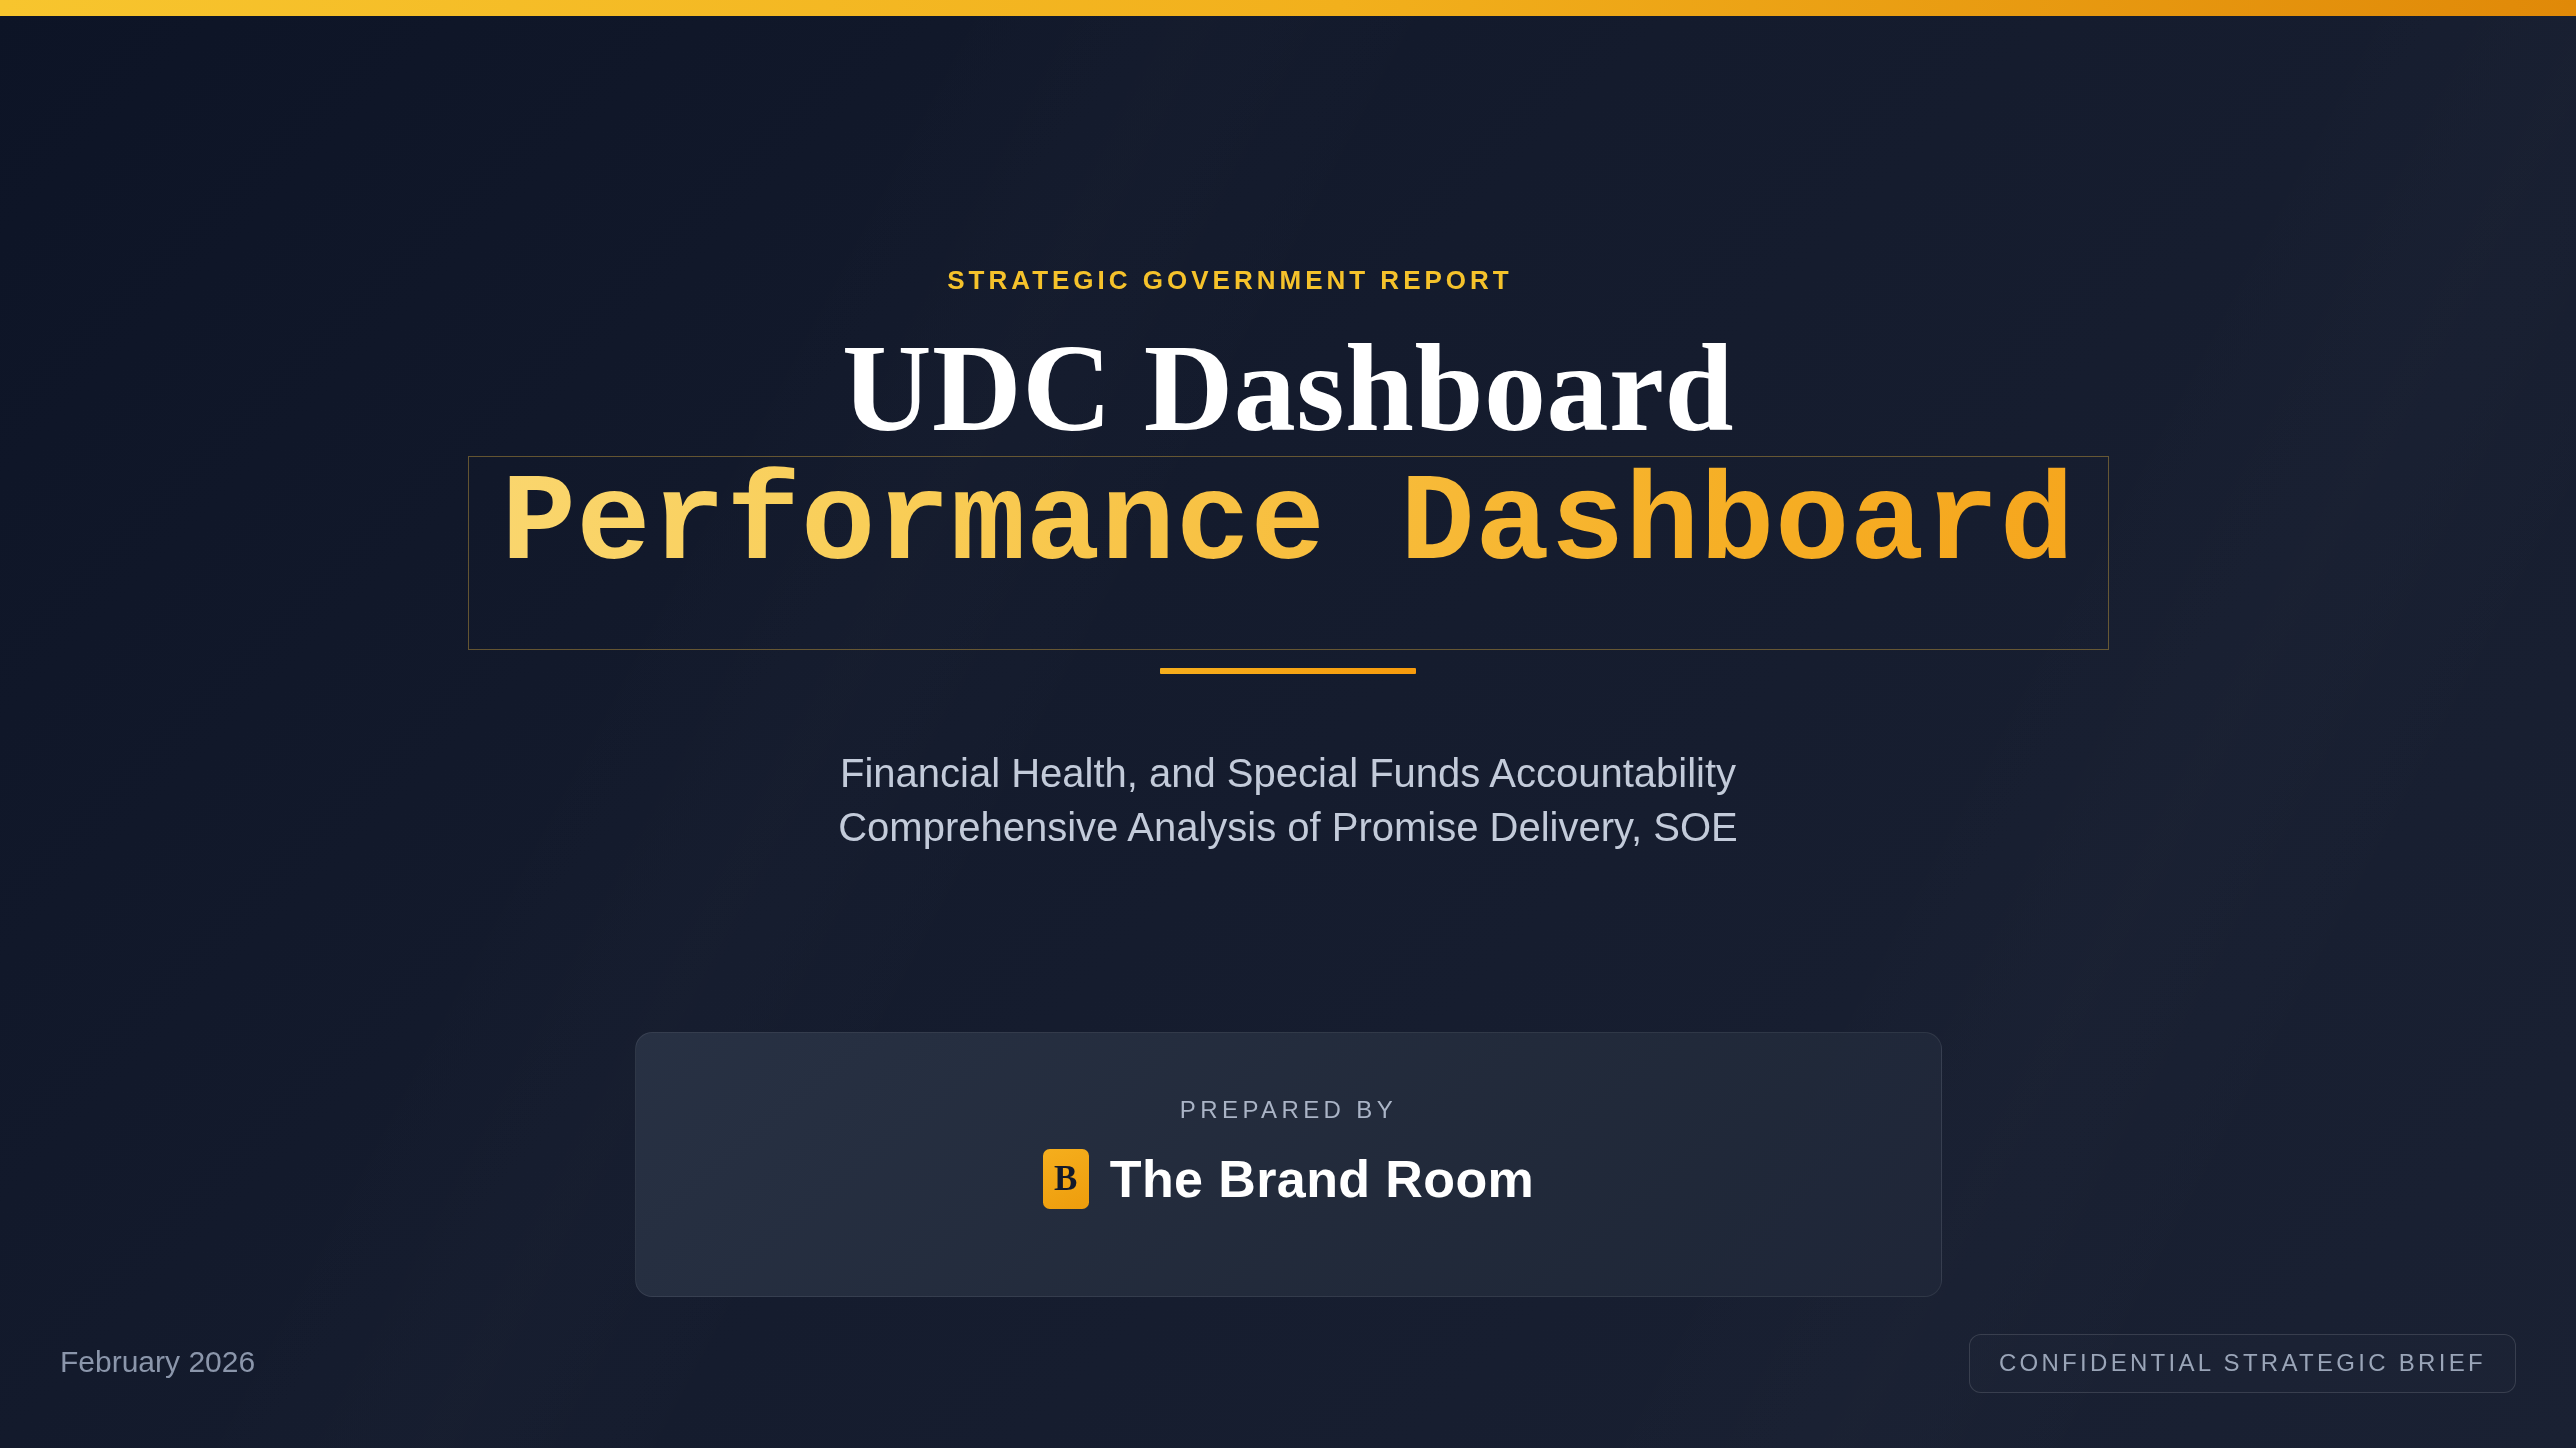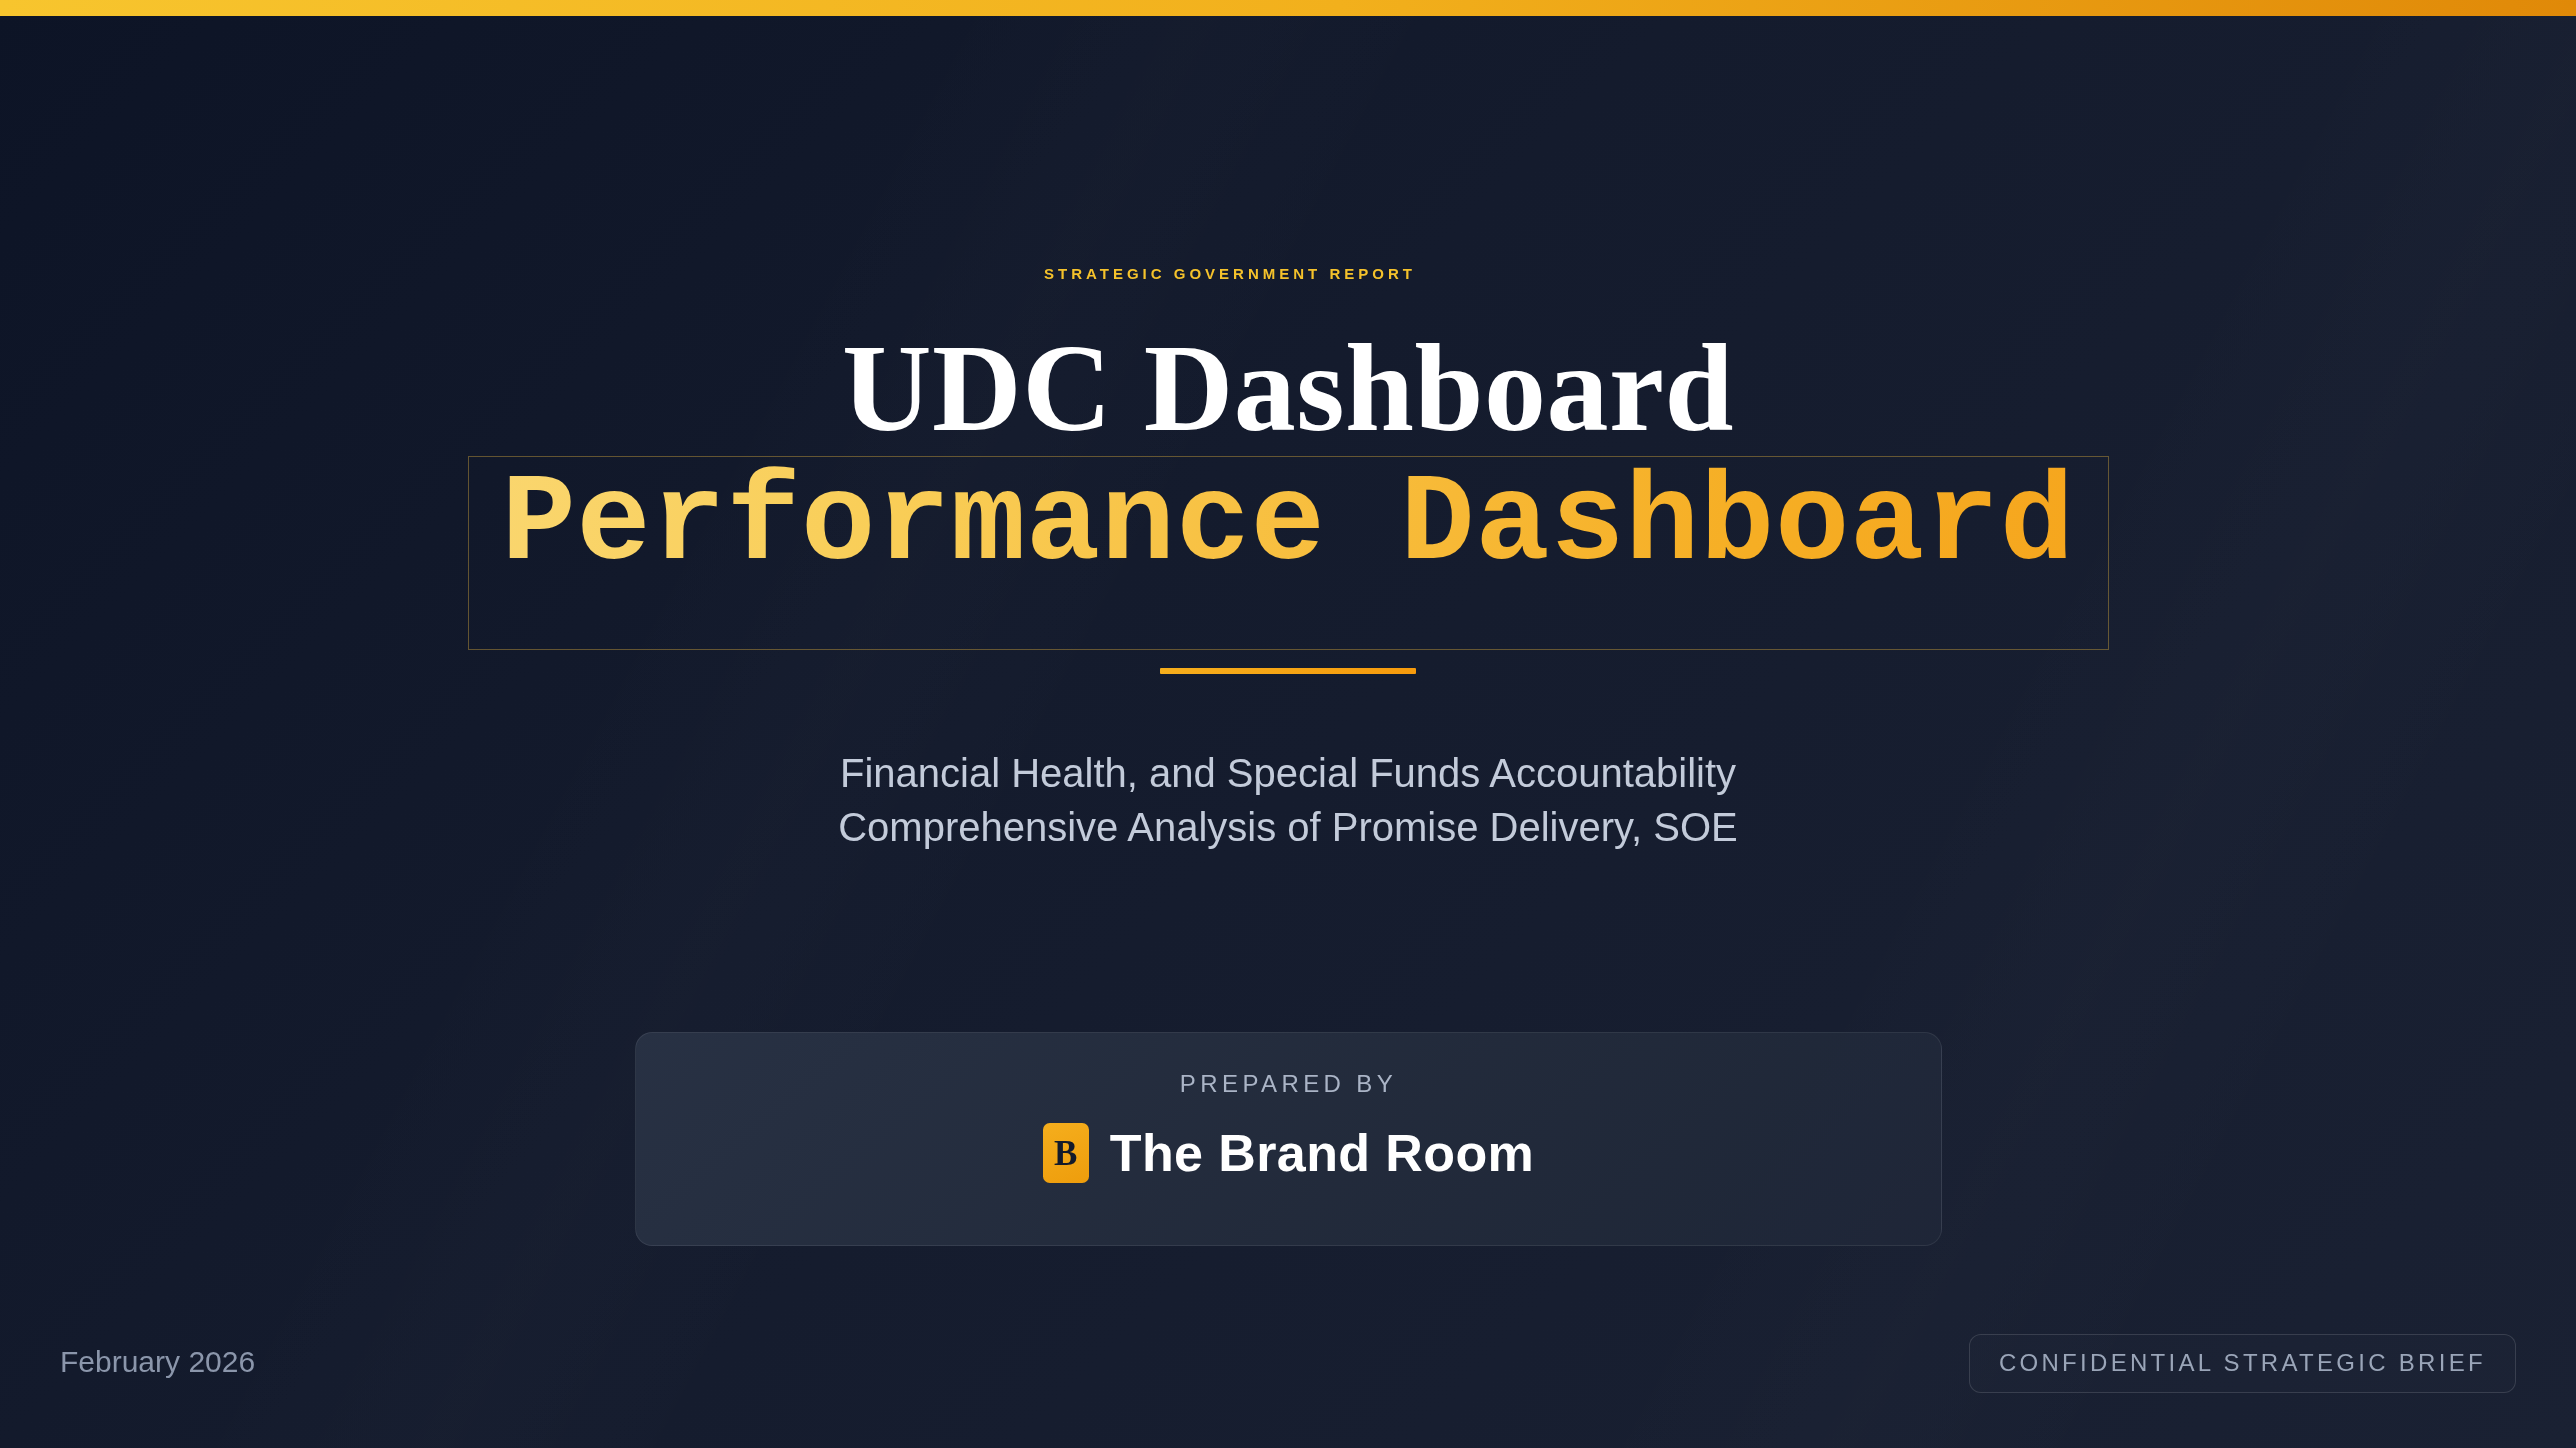--- a/index.html
+++ b/index.html
@@ -75,7 +75,7 @@
     position: absolute;
     top: 265px;
     left: 0; width: 2460px;
-    font-size: 15px;
+    font-size: 26px;
     font-weight: 700;
     letter-spacing: 4px;
     color: #F5C22B;

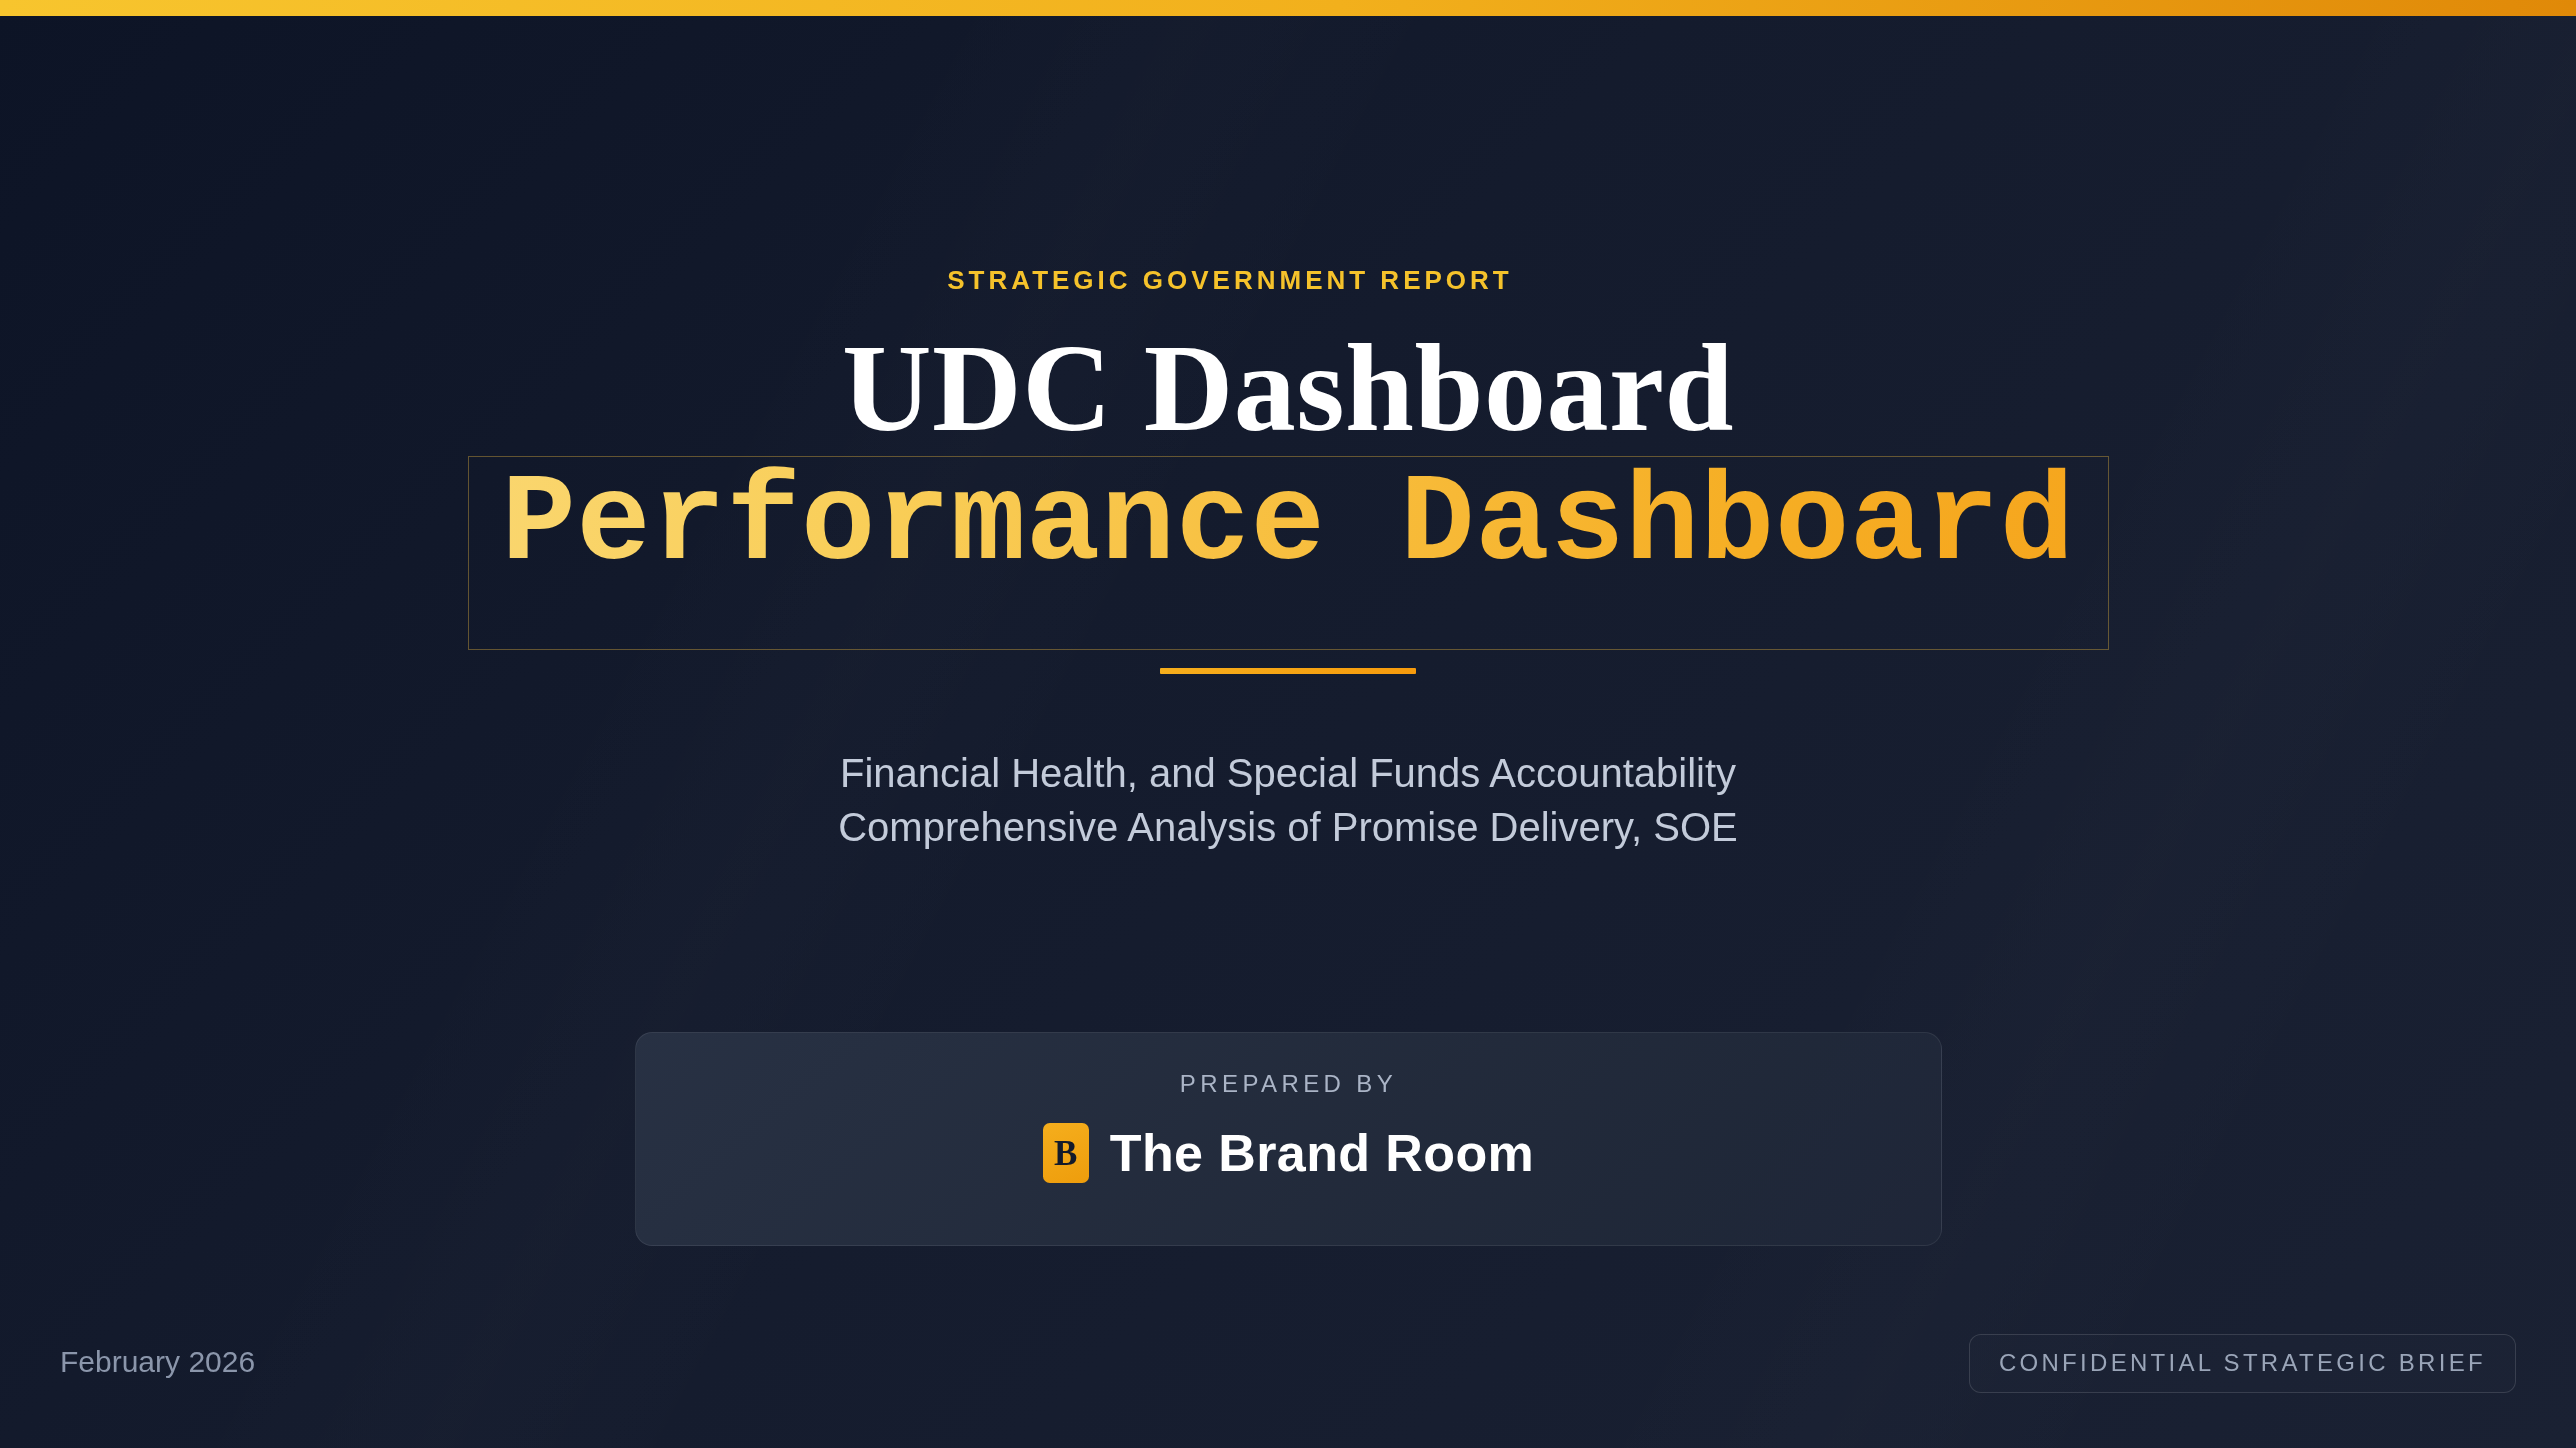--- a/index.html
+++ b/index.html
@@ -139,7 +139,7 @@
     left: 635px;
     top: 1032px;
     width: 1307px;
-    height: 214px;
+    height: 265px;
     background: linear-gradient(140deg, rgba(42,51,70,0.92) 0%, rgba(36,44,61,0.92) 55%, rgba(31,39,56,0.92) 100%);
     border: 1px solid rgba(255,255,255,0.075);
     border-radius: 17.4px;

